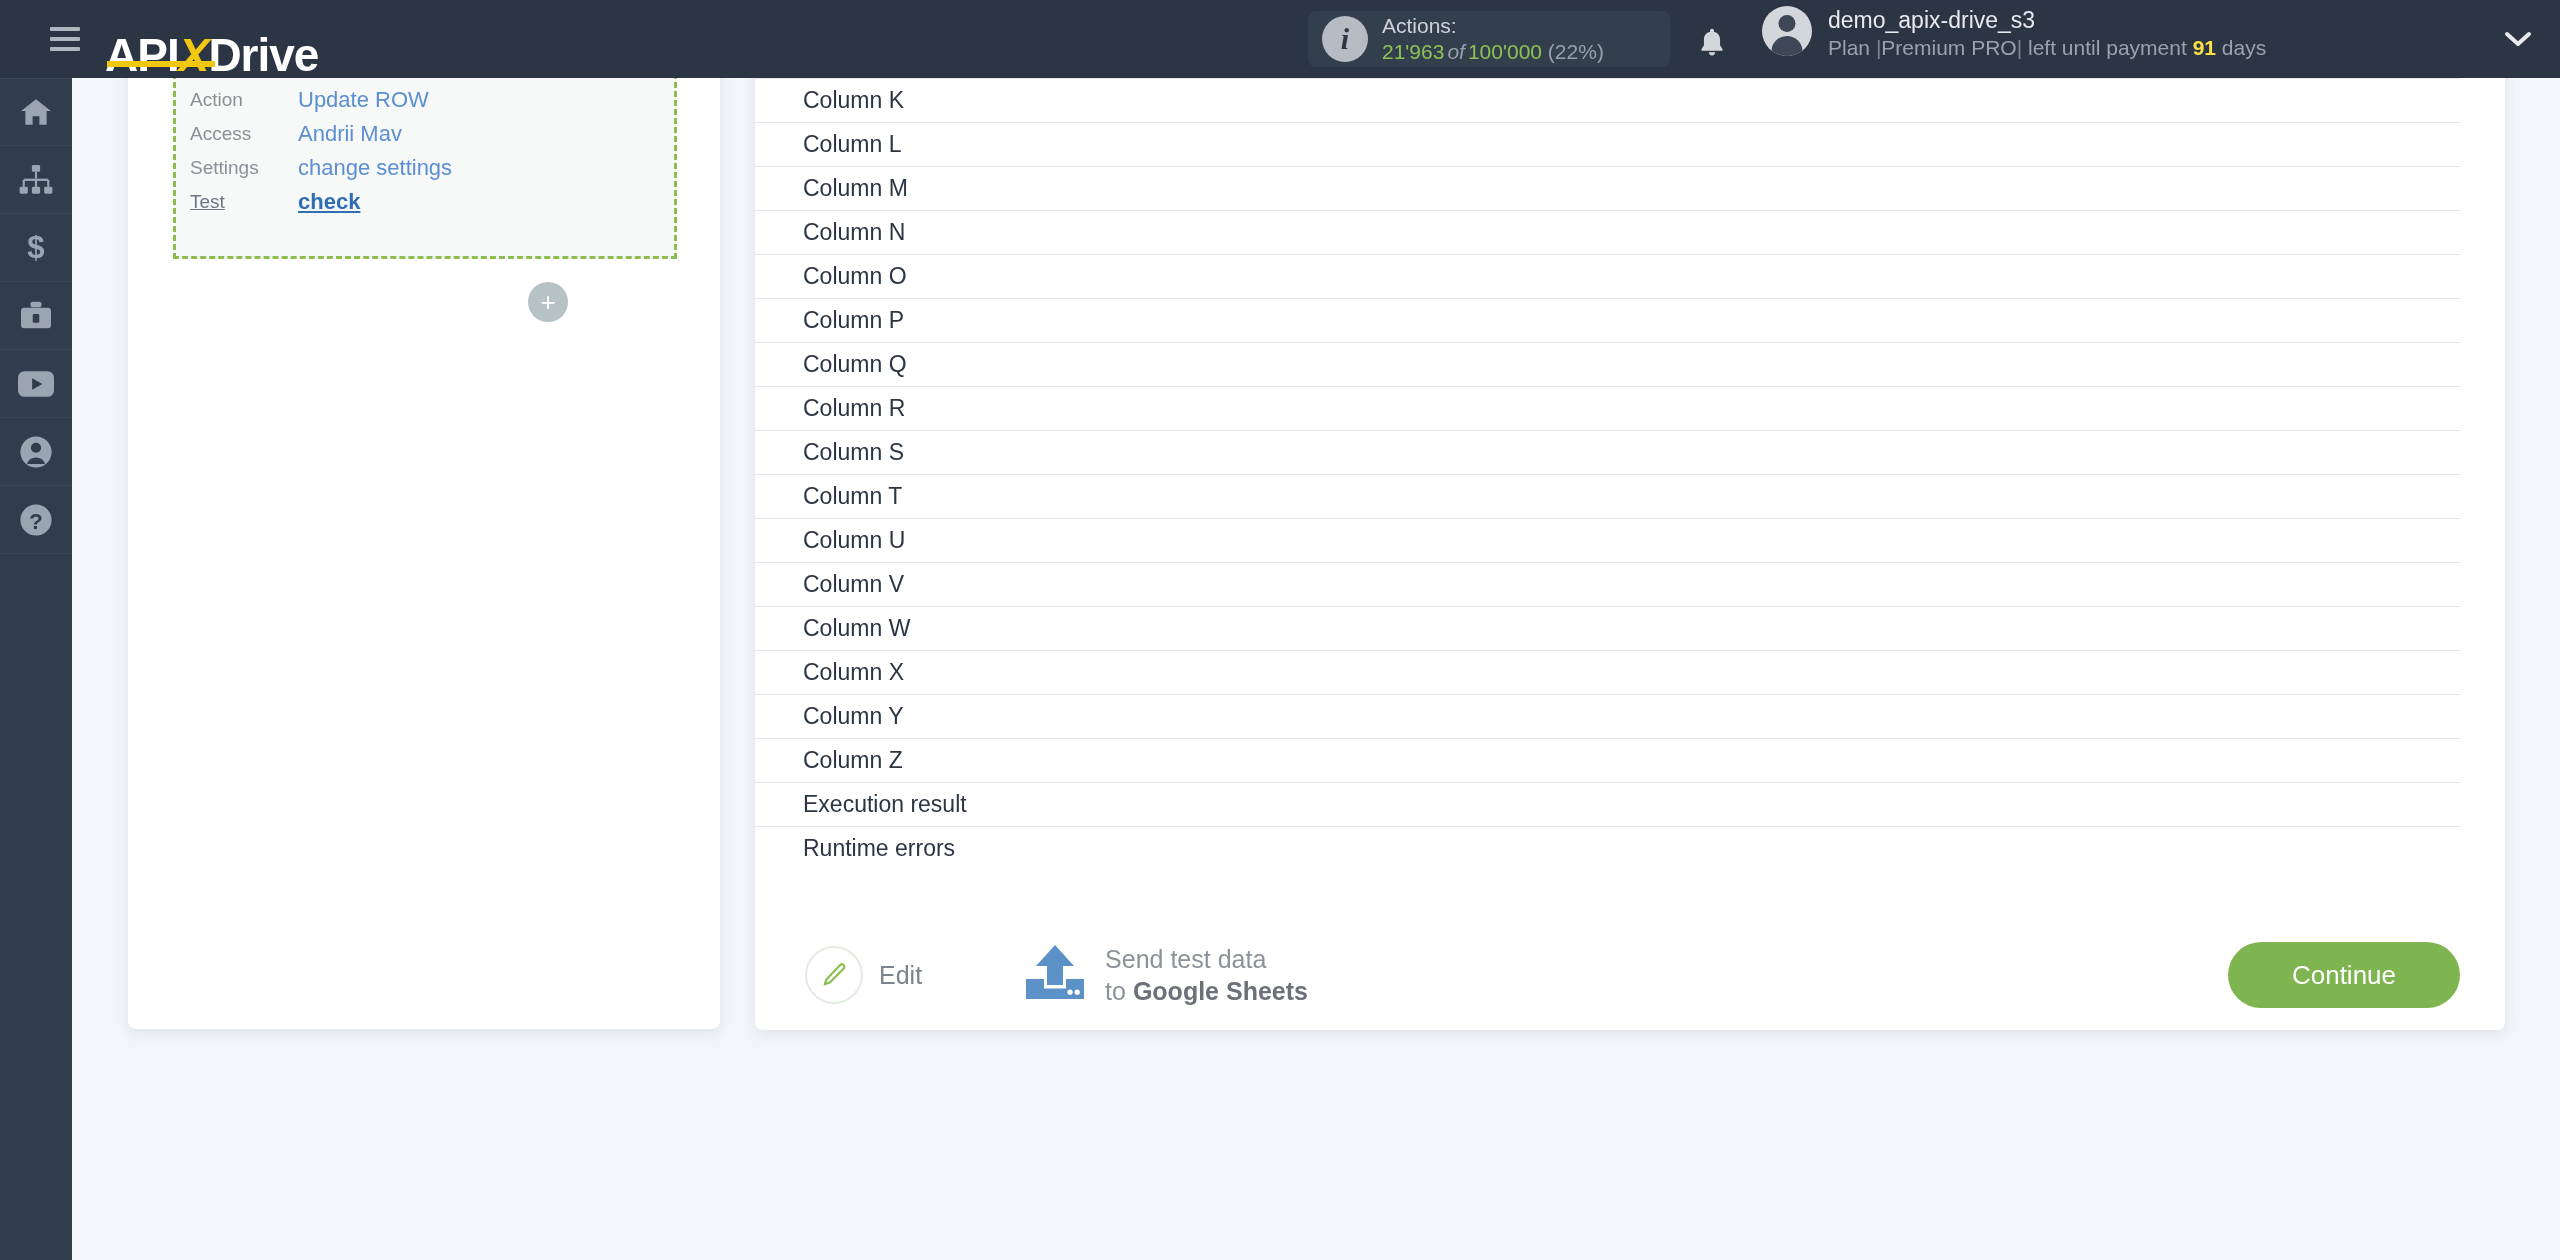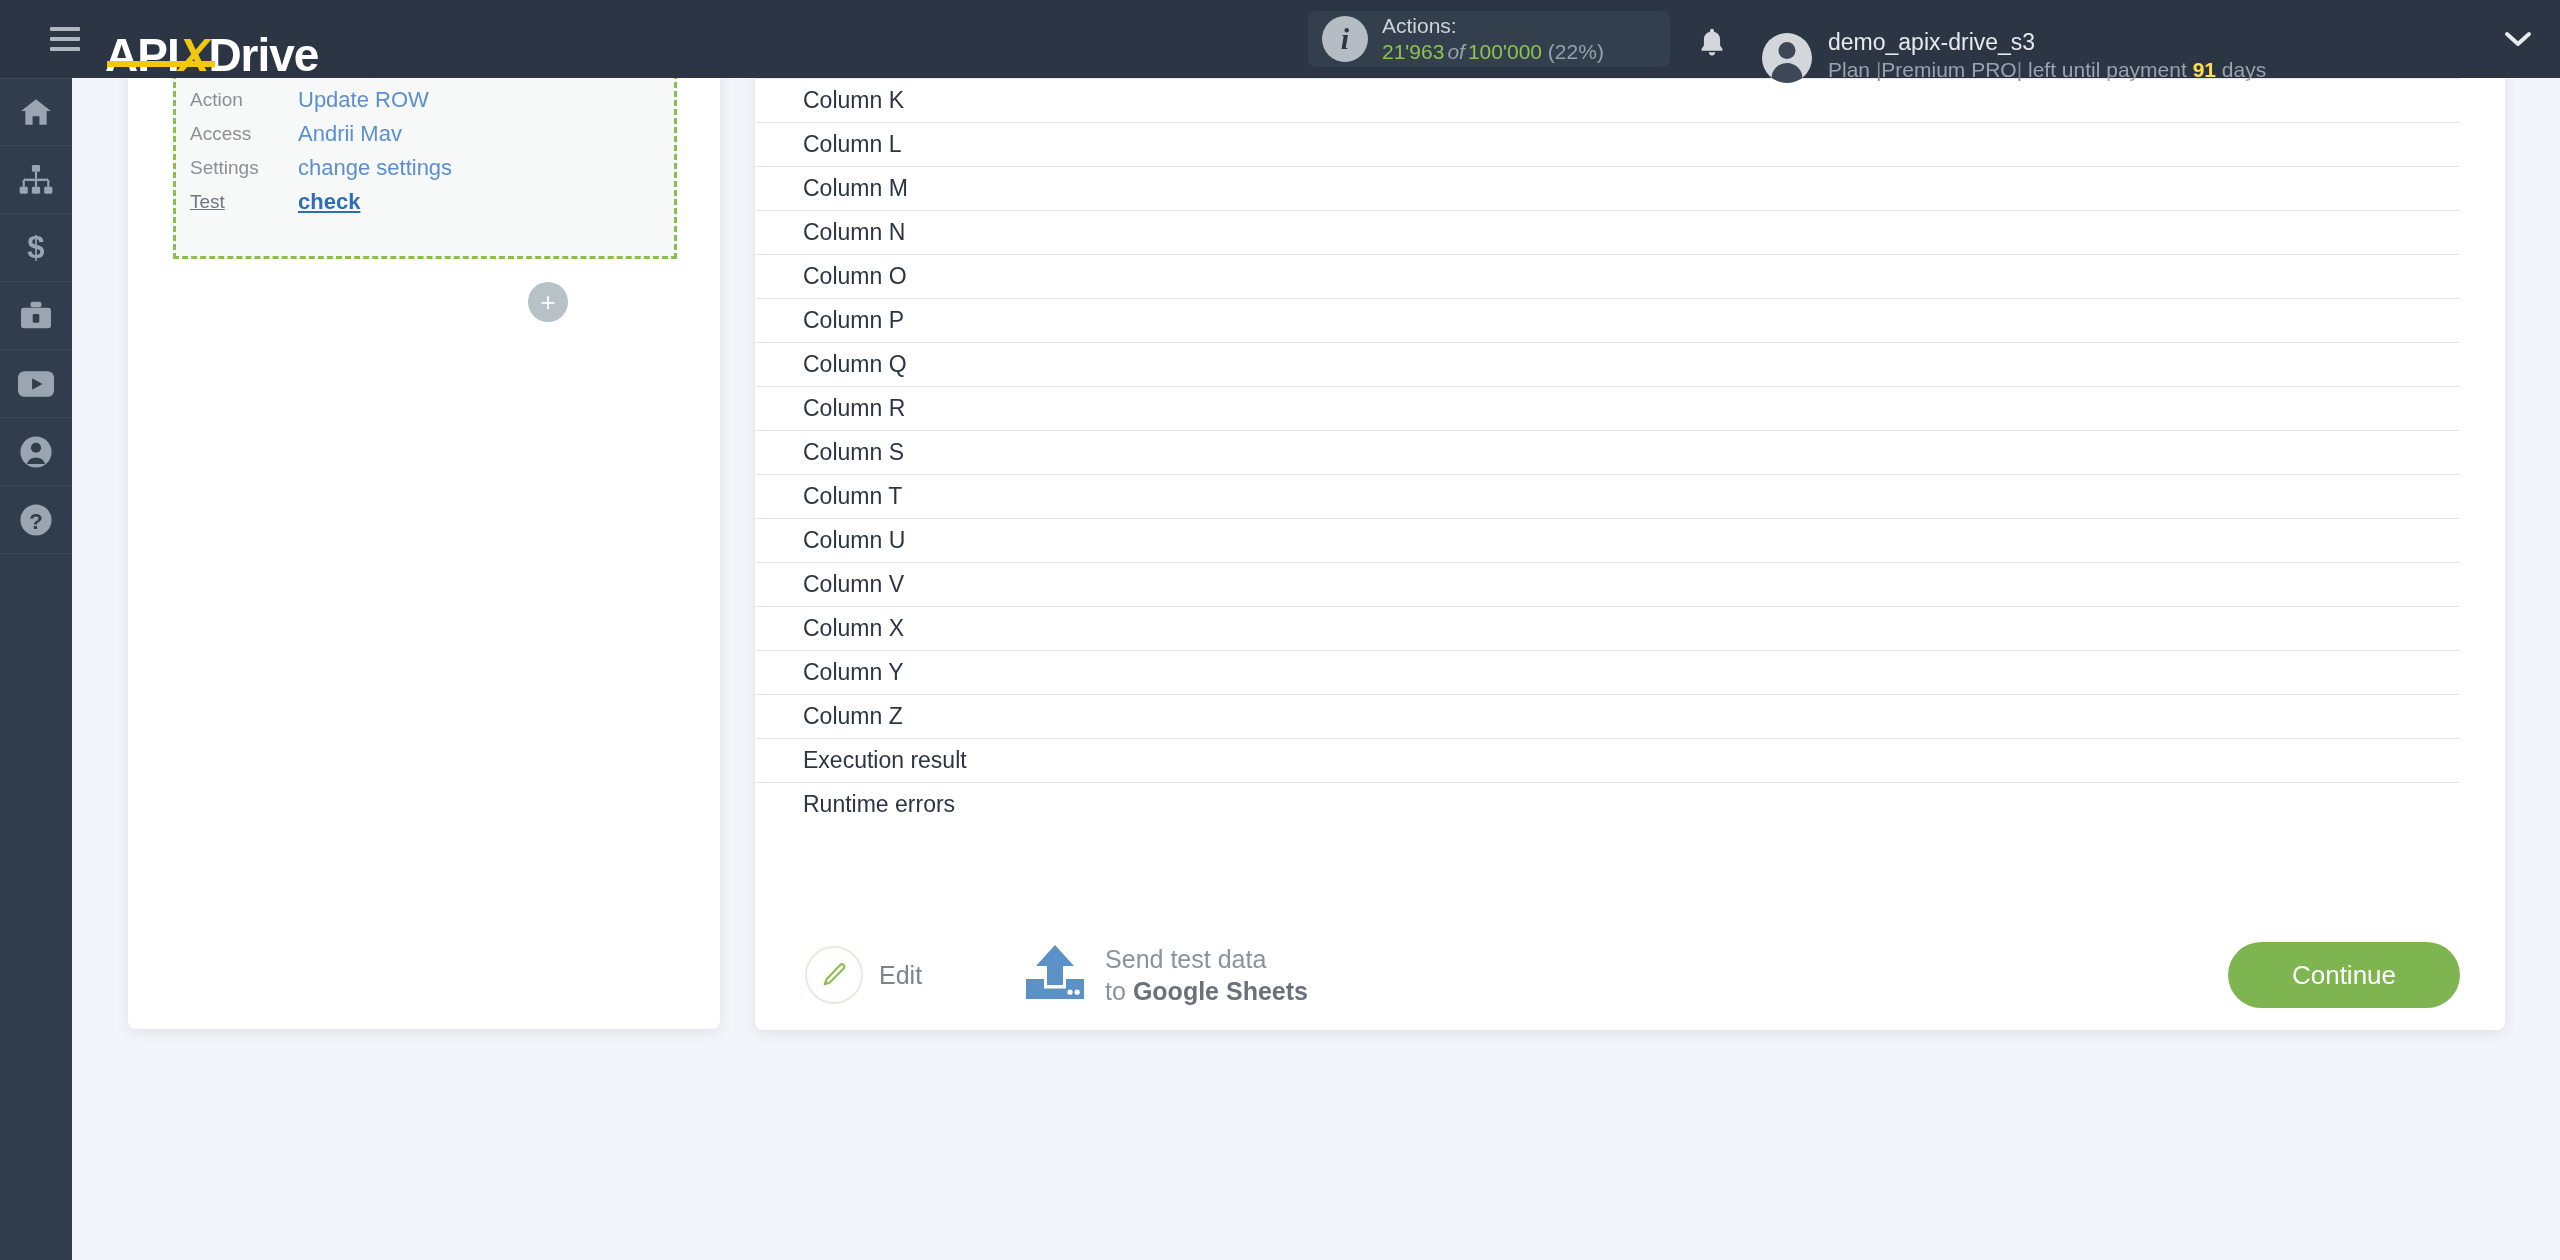--- a/index.html
+++ b/index.html
@@ -70,8 +70,8 @@
   }
 
   #account {
-    position: absolute; left: 1762px; top: 28px;
-    display: flex; align-items: flex-end; cursor: pointer;
+    position: absolute; left: 1762px; top: 6px;
+    display: flex; align-items: flex-start; cursor: pointer;
   }
   #avatar {
     width: 50px; height: 50px; border-radius: 50%;

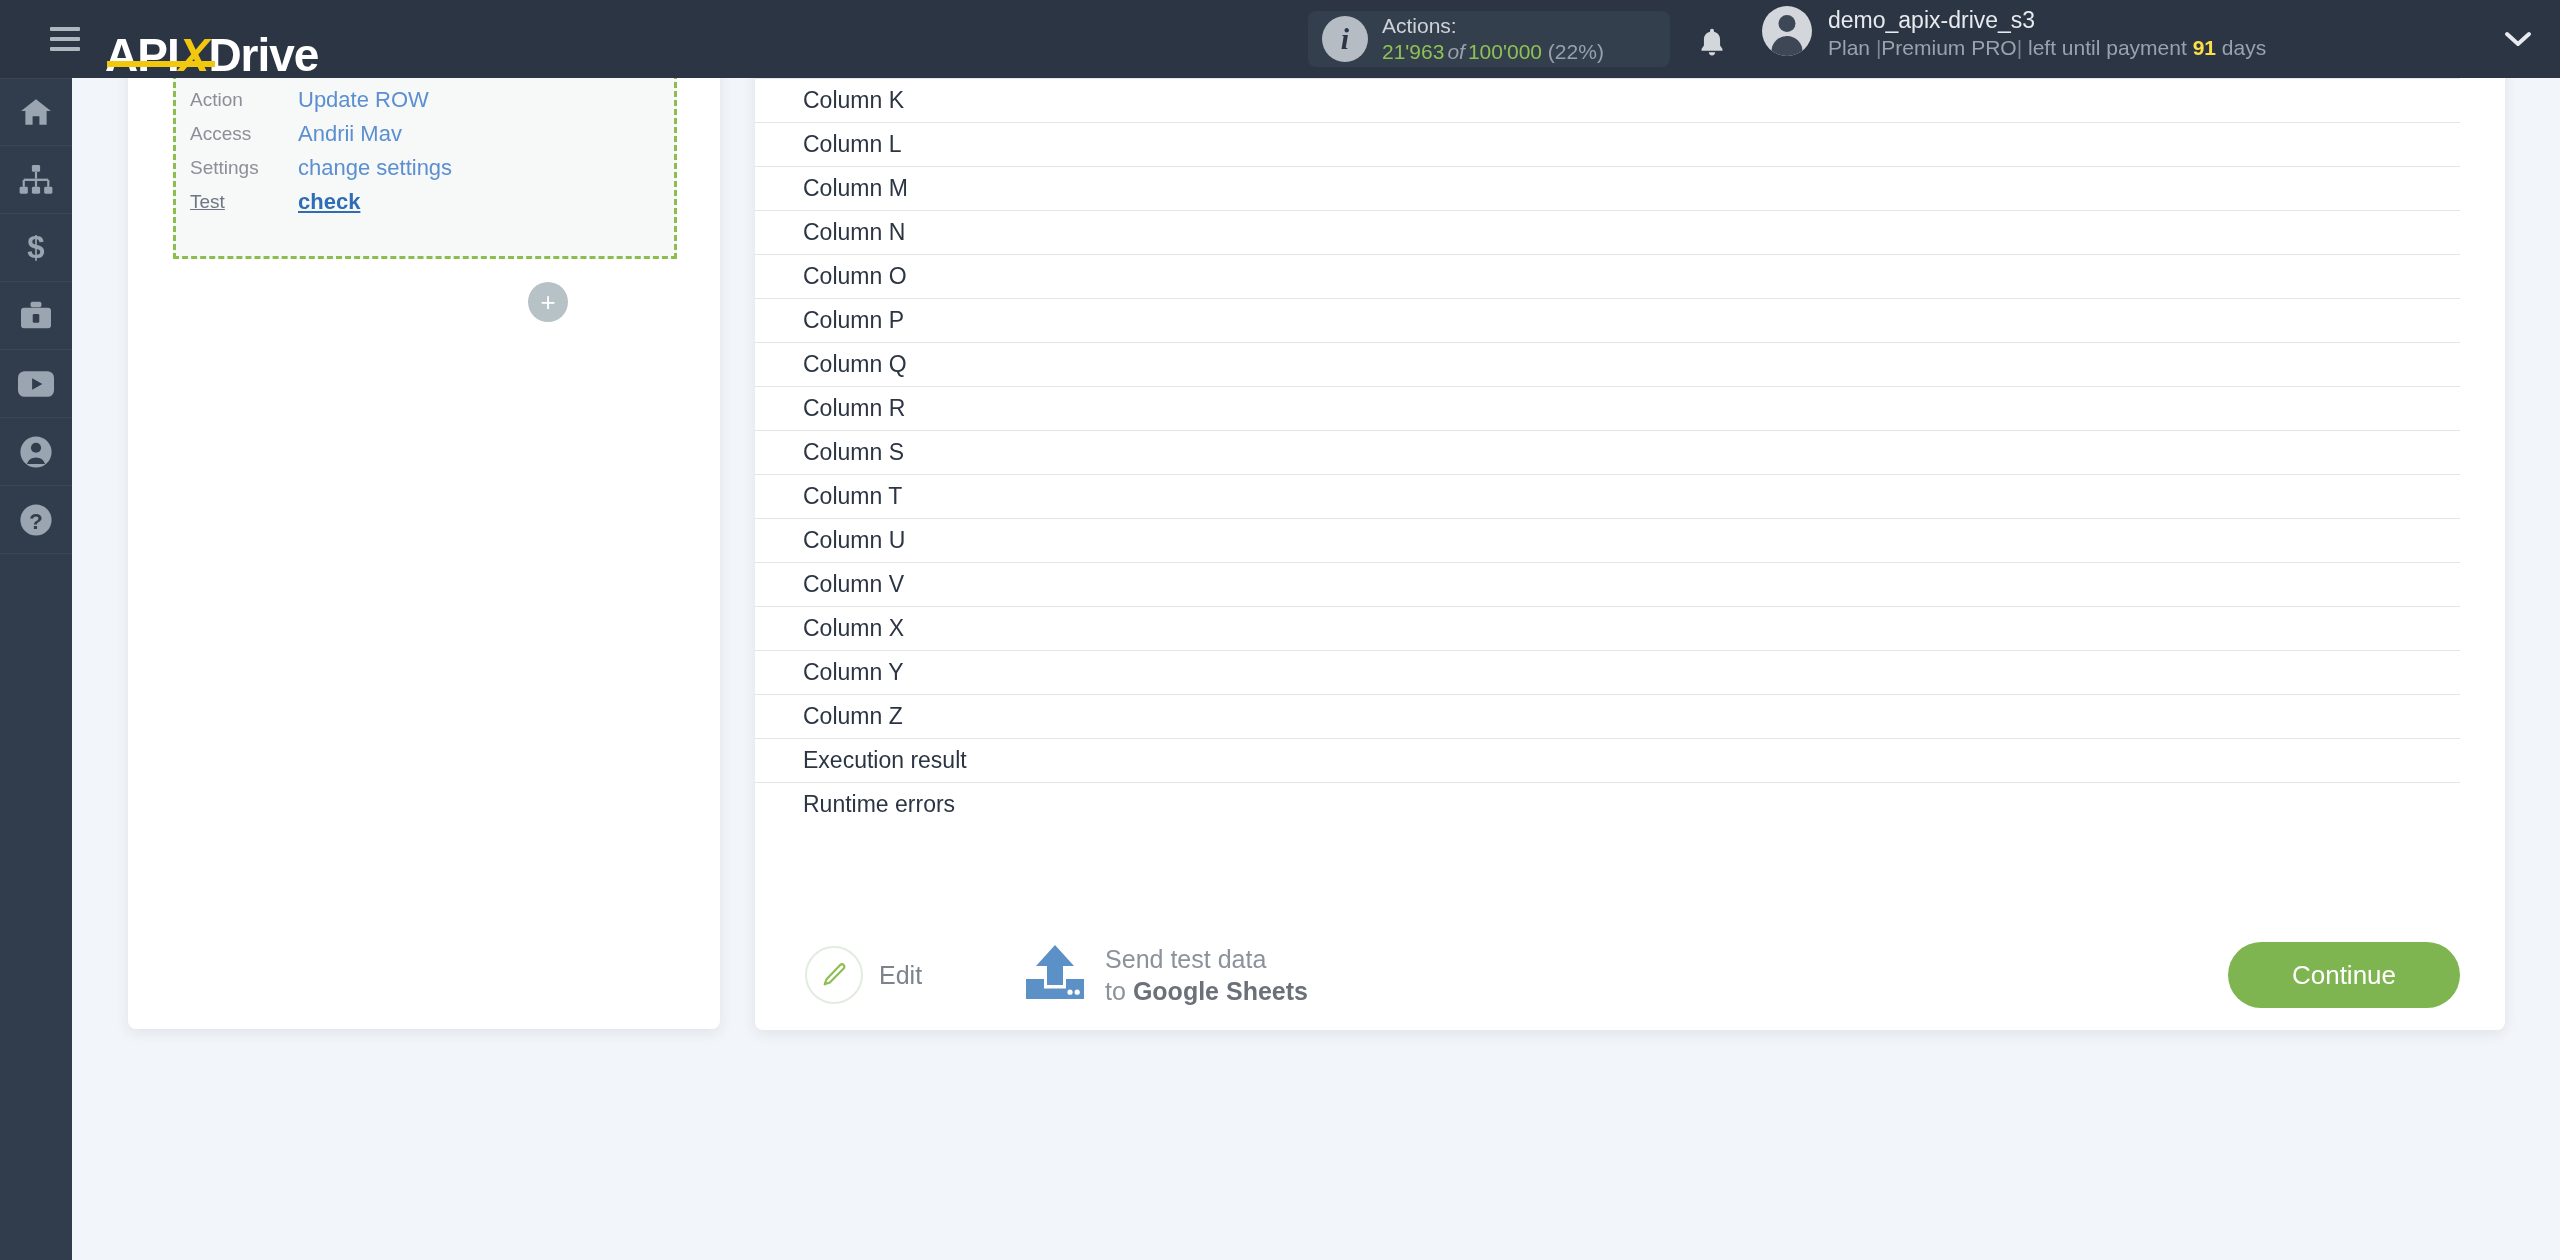--- a/index.html
+++ b/index.html
@@ -398,6 +398,9 @@
       </div>
       <div class="col-row">
         <span>Column V</span>
+      </div>
+      <div class="col-row">
+        <span>Column W</span>
       </div>
       <div class="col-row">
         <span>Column X</span>

